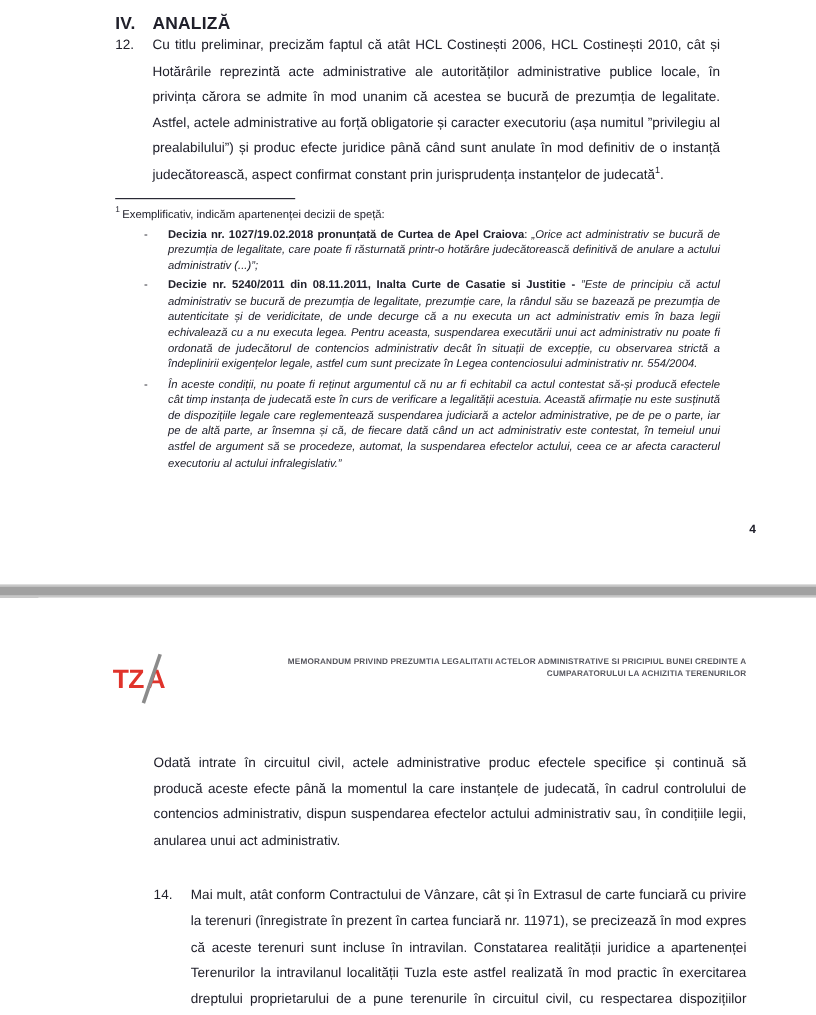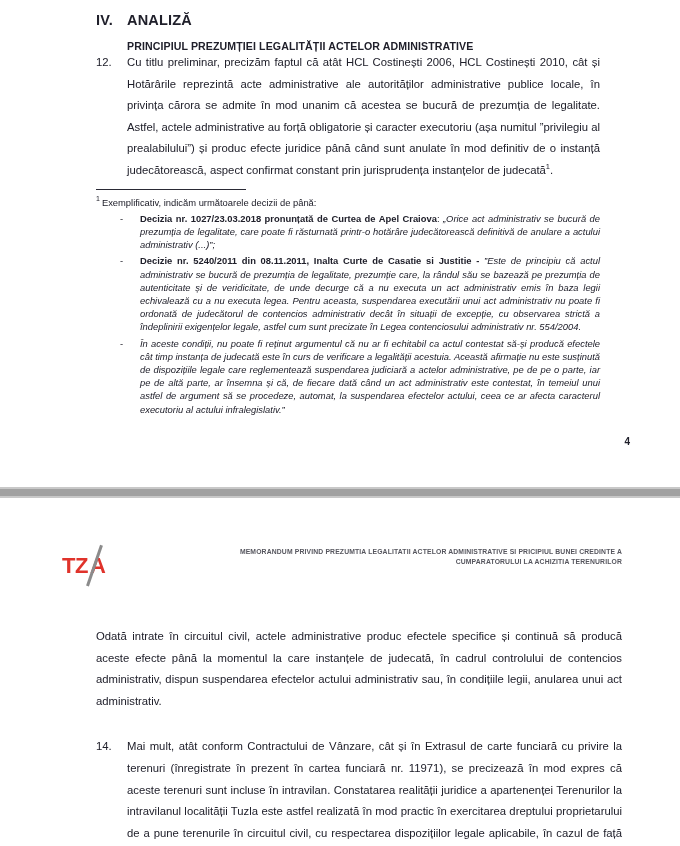--- a/index.html
+++ b/index.html
@@ -68,7 +68,6 @@
       <span>ANALIZĂ</span>
     </div>
 
-    <div class="subtitle">PRINCIPIUL PREZUMȚIEI LEGALITĂȚII ACTELOR ADMINISTRATIVE</div>
 
     <div class="para">
       <span class="para-num">12.</span>

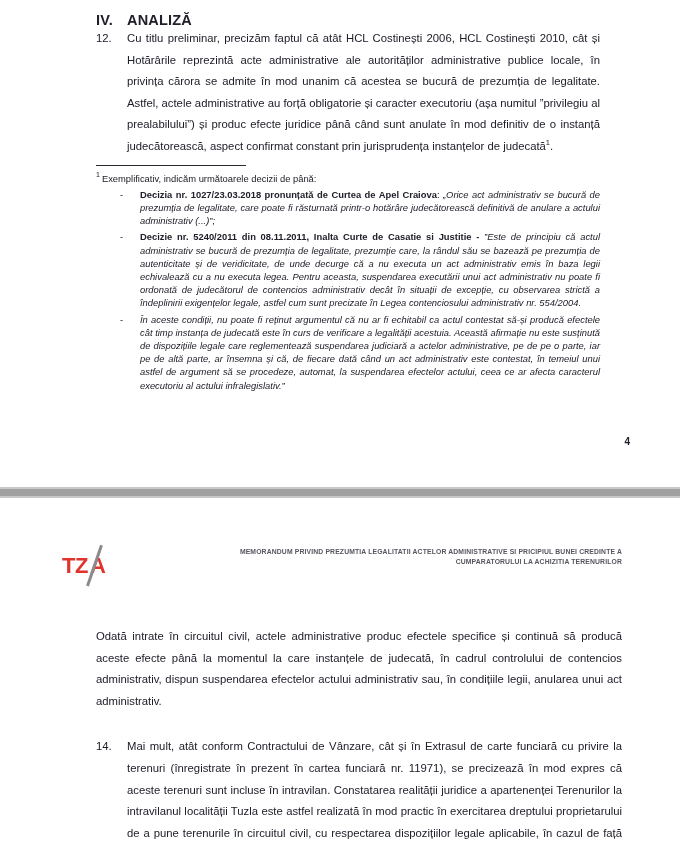--- a/index.html
+++ b/index.html
@@ -76,7 +76,7 @@
 
     <div class="fn-rule"></div>
 
-    <div class="fn-intro"><sup class="fn-marker">1</sup><span>Exemplificativ, indicăm următoarele decizii de până:</span></div>
+    <div class="fn-intro"><sup class="fn-marker">1</sup><span>Exemplificativ, indicăm apartenenței decizii de speță:</span></div>
 
     <div class="fn-item">
       <span class="fn-dash">-</span>

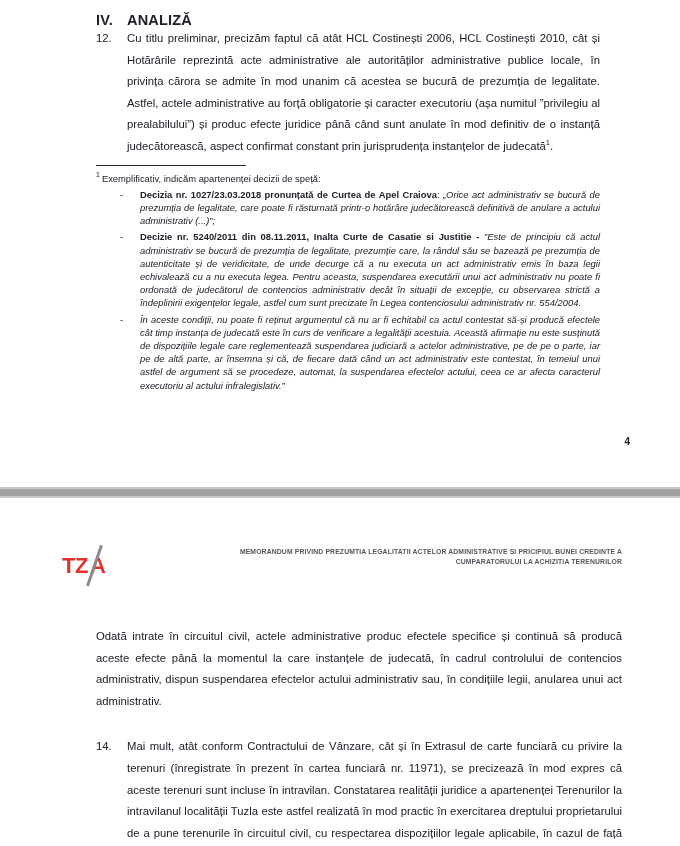--- a/index.html
+++ b/index.html
@@ -80,7 +80,7 @@
 
     <div class="fn-item">
       <span class="fn-dash">-</span>
-      <span class="fn-body"><span class="fn-bold">Decizia nr. 1027/23.03.2018 pronunțată de Curtea de Apel Craiova</span><span>: </span><span class="fn-italic">„Orice act administrativ se bucură de prezumția de legalitate, care poate fi răsturnată printr-o hotărâre judecătorească definitivă de anulare a actului administrativ (...)”;</span></span>
+      <span class="fn-body"><span class="fn-bold">Decizia nr. 1027/19.02.2018 pronunțată de Curtea de Apel Craiova</span><span>: </span><span class="fn-italic">„Orice act administrativ se bucură de prezumția de legalitate, care poate fi răsturnată printr-o hotărâre judecătorească definitivă de anulare a actului administrativ (...)”;</span></span>
     </div>
 
     <div class="fn-item">

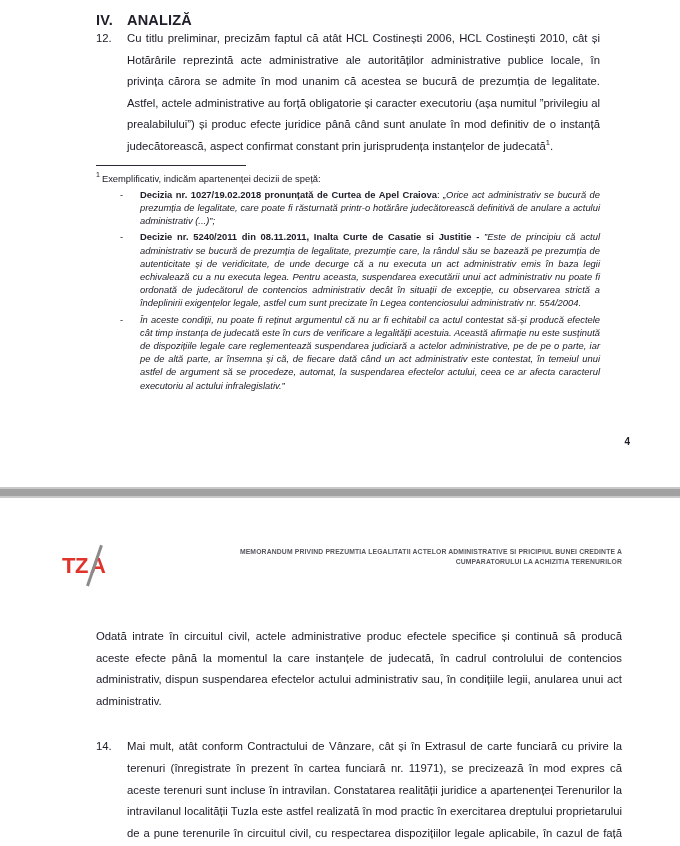--- a/index.html
+++ b/index.html
@@ -12,7 +12,7 @@
   }
   .sheet { position: relative; background: #ffffff; overflow: hidden; }
   #sheet1 { height: 487px; }
-  #sheet2 { height: 348px; }
+  #sheet2 { height: 348px; margin-left: 32px; }
   #page-break-band {
     height: 11px;
     box-sizing: border-box;

